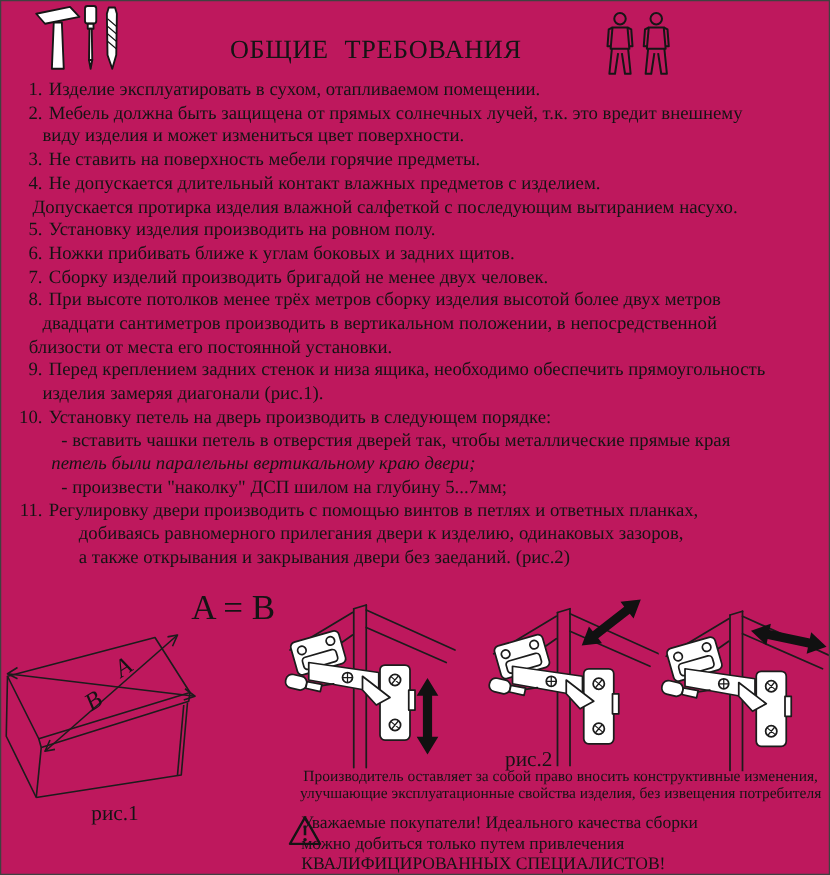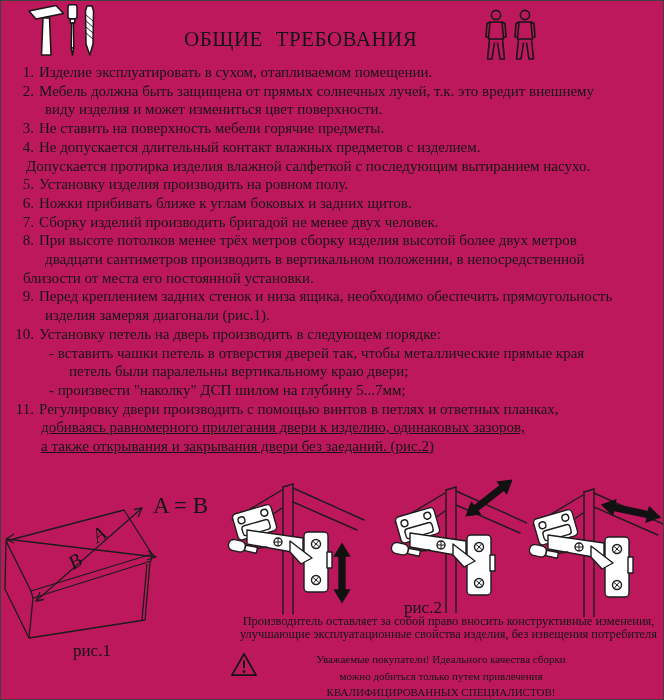--- a/index.html
+++ b/index.html
@@ -20,7 +20,7 @@
   .line{white-space:nowrap;}
   .num{display:inline-block;width:33px;text-align:right;margin-right:5px;}
   .c25{padding-left:25px;}
-  .c33{padding-left:44px;}
+  .c33{padding-left:33px;}
   .c36{padding-left:48px;}
   .c38{padding-left:22px;}
   .c42{padding-left:40px;text-decoration:underline;}

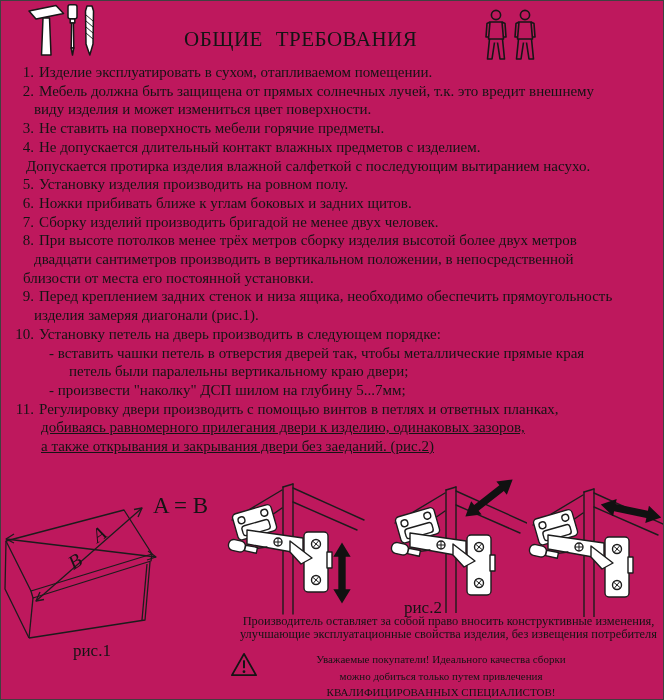--- a/index.html
+++ b/index.html
@@ -24,7 +24,7 @@
   .c36{padding-left:48px;}
   .c38{padding-left:22px;}
   .c42{padding-left:40px;text-decoration:underline;}
-  .c48{padding-left:68px;}
+  .c48{padding-left:40px;font-style:italic;}
   
   .figlabel{position:absolute;font-size:17px;white-space:nowrap;}
   #eqAB{position:absolute;left:152px;top:492px;font-size:23px;white-space:nowrap;text-align:center;}

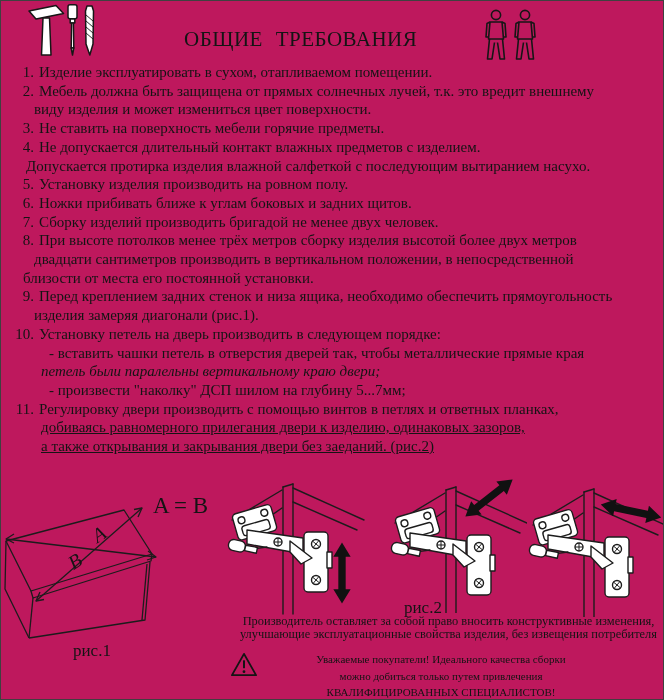--- a/index.html
+++ b/index.html
@@ -23,7 +23,7 @@
   .c33{padding-left:33px;}
   .c36{padding-left:48px;}
   .c38{padding-left:22px;}
-  .c42{padding-left:40px;text-decoration:underline;}
+  .c42{padding-left:62px;}
   .c48{padding-left:40px;font-style:italic;}
   
   .figlabel{position:absolute;font-size:17px;white-space:nowrap;}

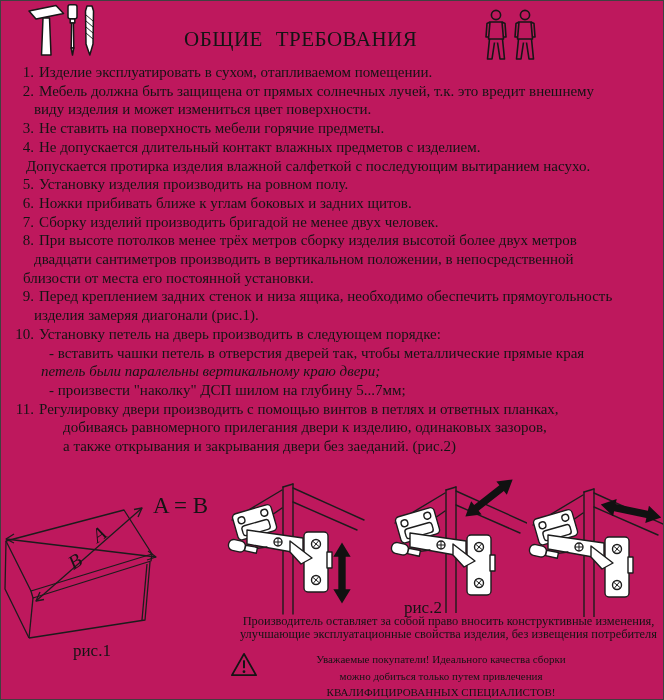--- a/index.html
+++ b/index.html
@@ -27,7 +27,7 @@
   .c48{padding-left:40px;font-style:italic;}
   
   .figlabel{position:absolute;font-size:17px;white-space:nowrap;}
-  #eqAB{position:absolute;left:152px;top:492px;font-size:23px;white-space:nowrap;text-align:center;}
+  #eqAB{position:absolute;left:152px;top:470px;font-size:28px;white-space:nowrap;text-align:center;}
   .diag-letter{position:absolute;font-size:20px;font-style:italic;transform:rotate(-33deg);}
   
   #mnote{

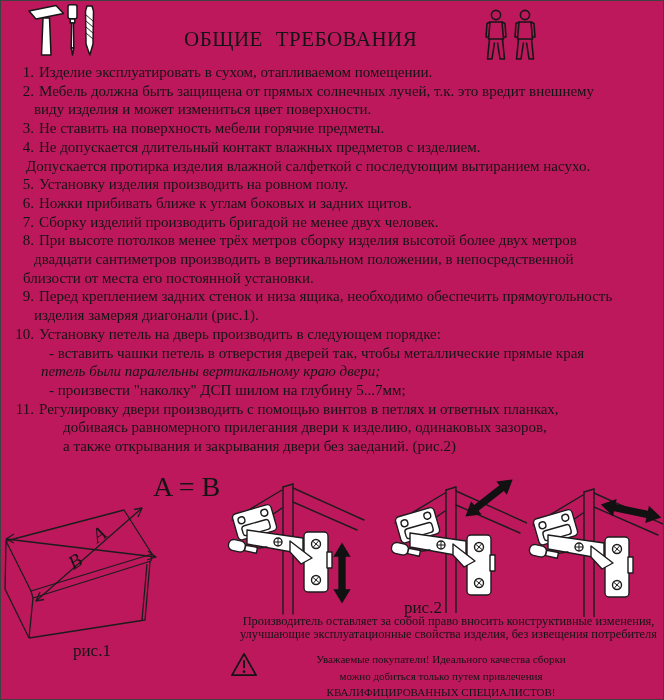--- a/index.html
+++ b/index.html
@@ -35,8 +35,8 @@
     font-size:12.4px;line-height:13.2px;white-space:nowrap;
   }
   #warn-text{
-    position:absolute;left:240px;top:650px;width:400px;text-align:center;
-    font-size:11px;line-height:16.6px;white-space:nowrap;
+    position:absolute;left:240px;top:650px;width:400px;text-align:left;
+    font-size:14px;line-height:16.6px;white-space:nowrap;
   }
 </style>
 </head>

